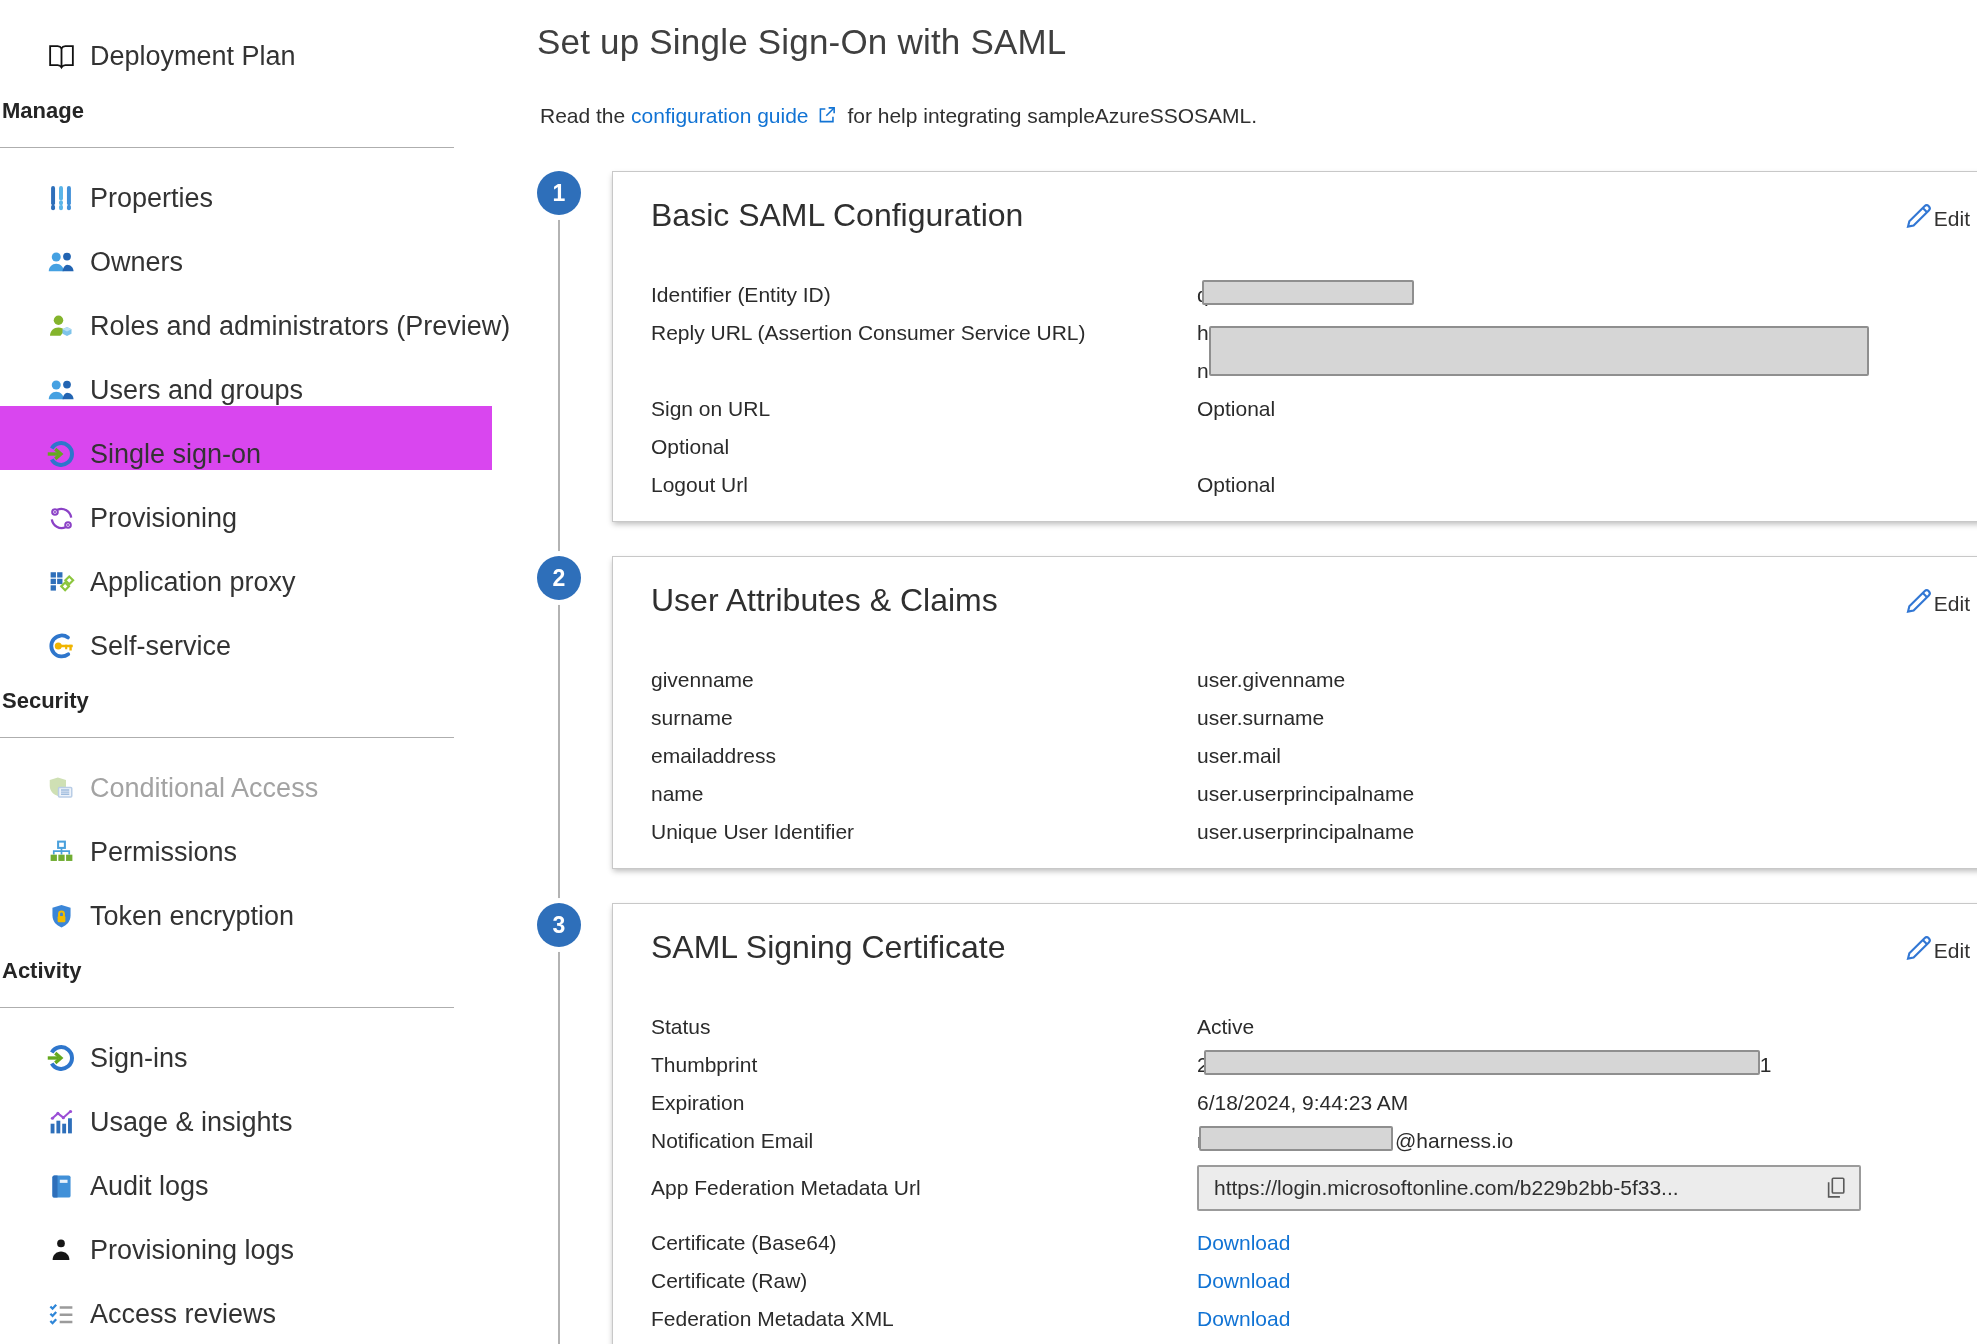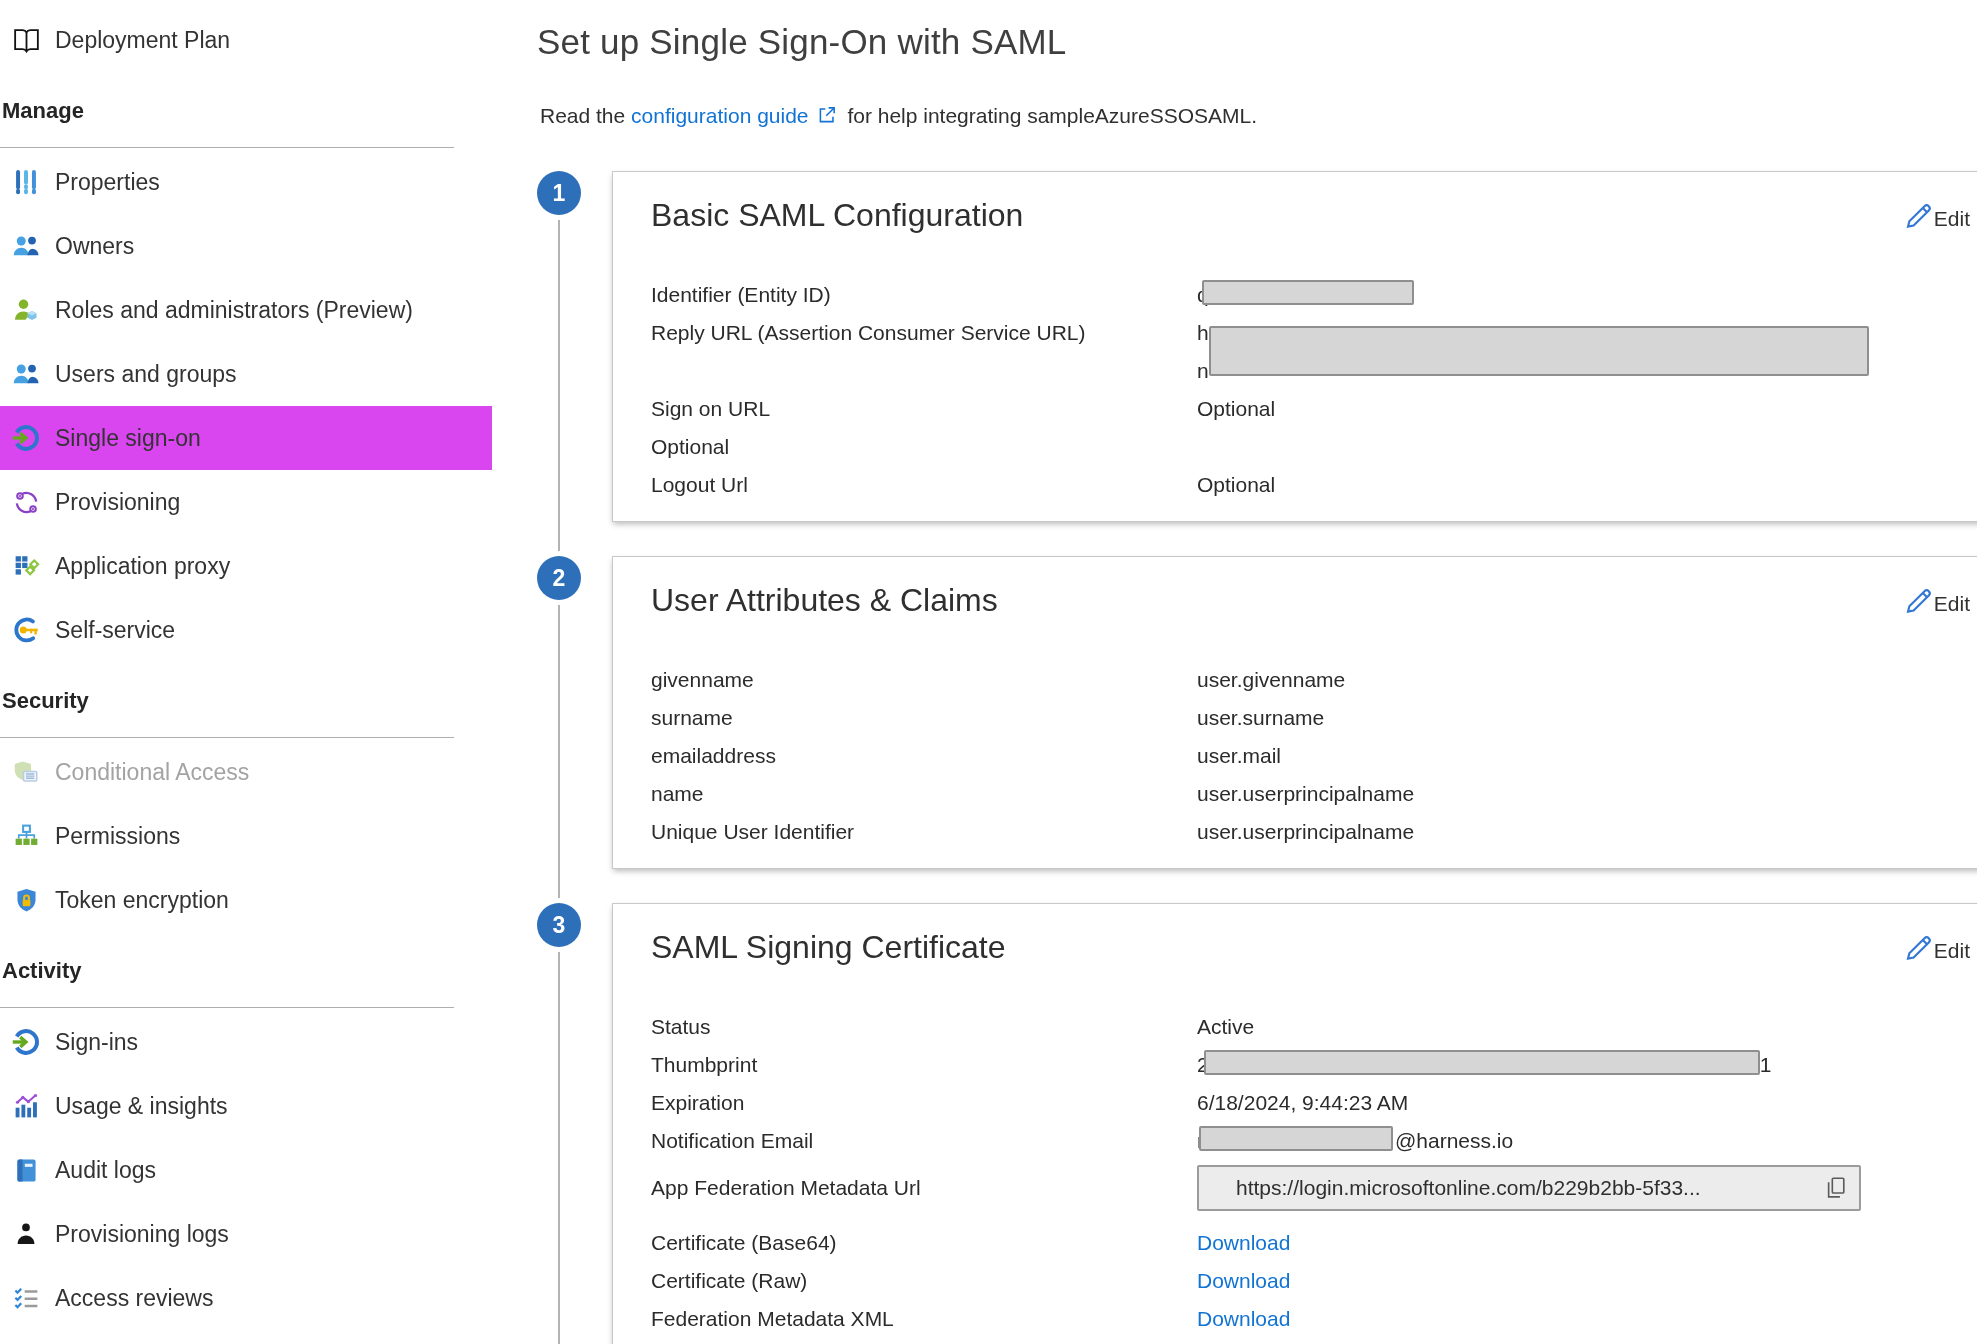--- a/index.html
+++ b/index.html
@@ -17,8 +17,8 @@
     background: #ffffff;
   }
   .nav-item {
-    height: 64px; display: flex; align-items: center;
-    font-size: 23px; color: #333333; cursor: pointer;
+    height: 64px; display: flex; align-items: flex-end;
+    font-size: 27px; color: #333333; cursor: pointer; padding-left: 35px;
   }
   .nav-item.first { margin-top: 8px; }
   .nav-item.selected { background: #d946ef; }

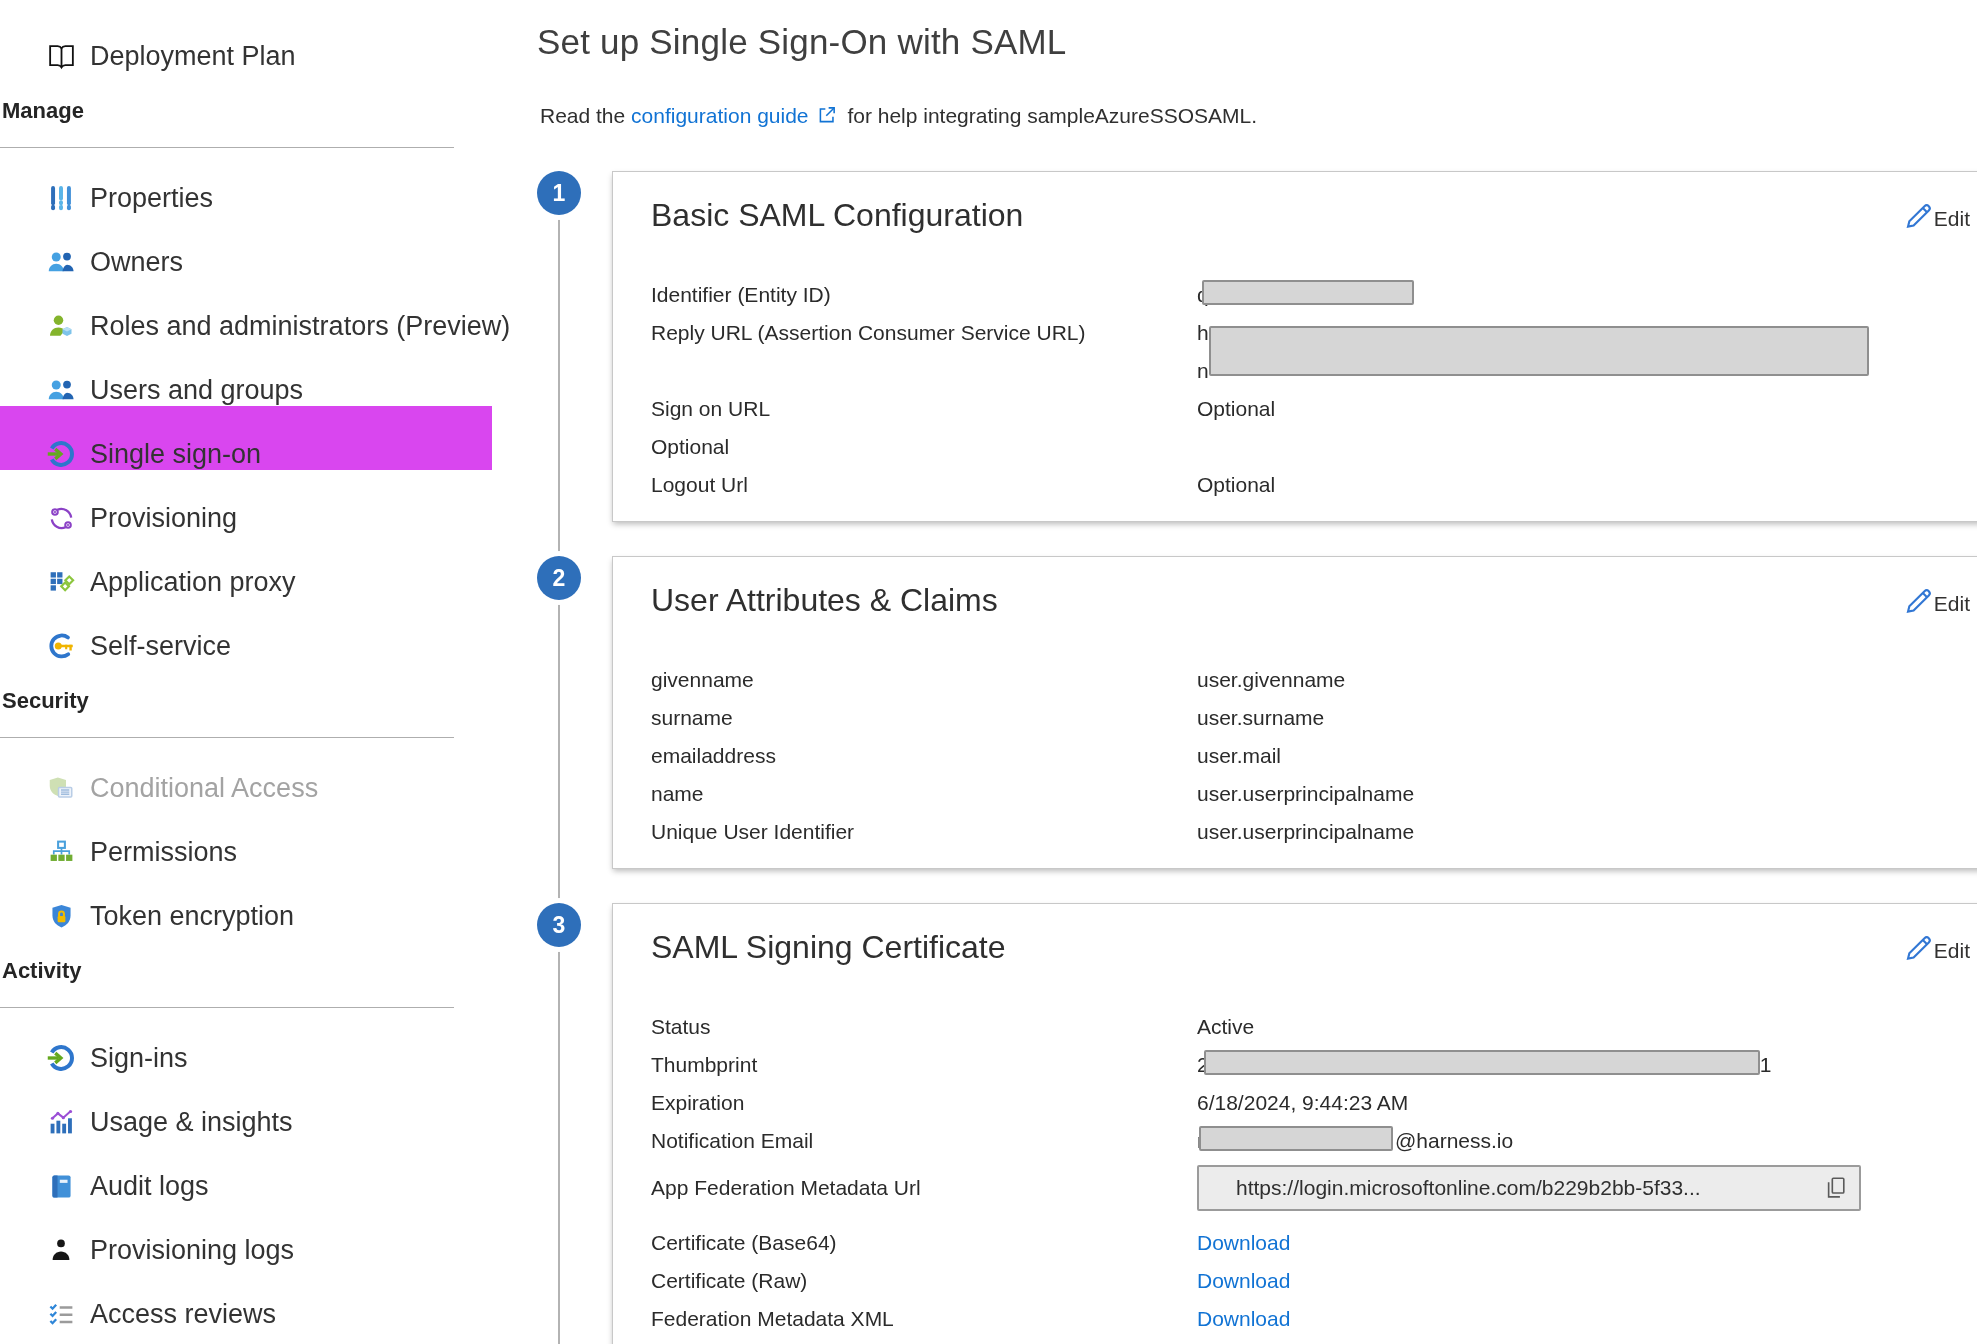--- a/index.html
+++ b/index.html
@@ -103,7 +103,7 @@
     padding: 0 10px 0 15px; font-size: 21px; color: #2f2f2f;
     cursor: text;
   }
-  .meta-input .mi-text { flex: 1; white-space: nowrap; overflow: hidden; margin-left: 22px; }
+  .meta-input .mi-text { flex: 1; white-space: nowrap; overflow: hidden; }
   .copy-btn { flex: none; margin-left: 8px; cursor: pointer; display: flex; }
 </style>
 </head>

